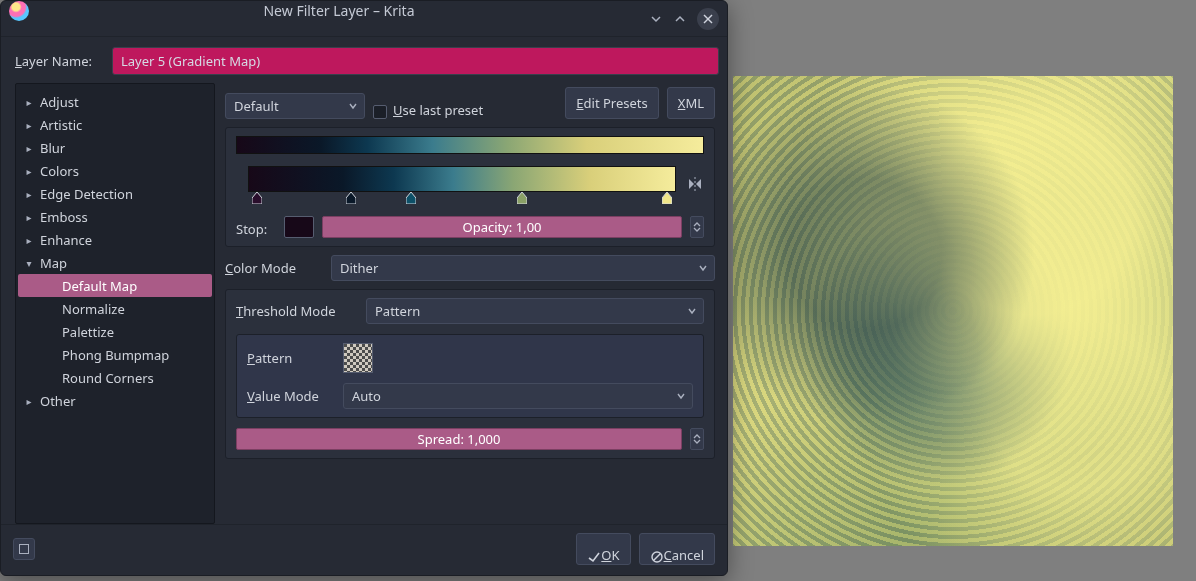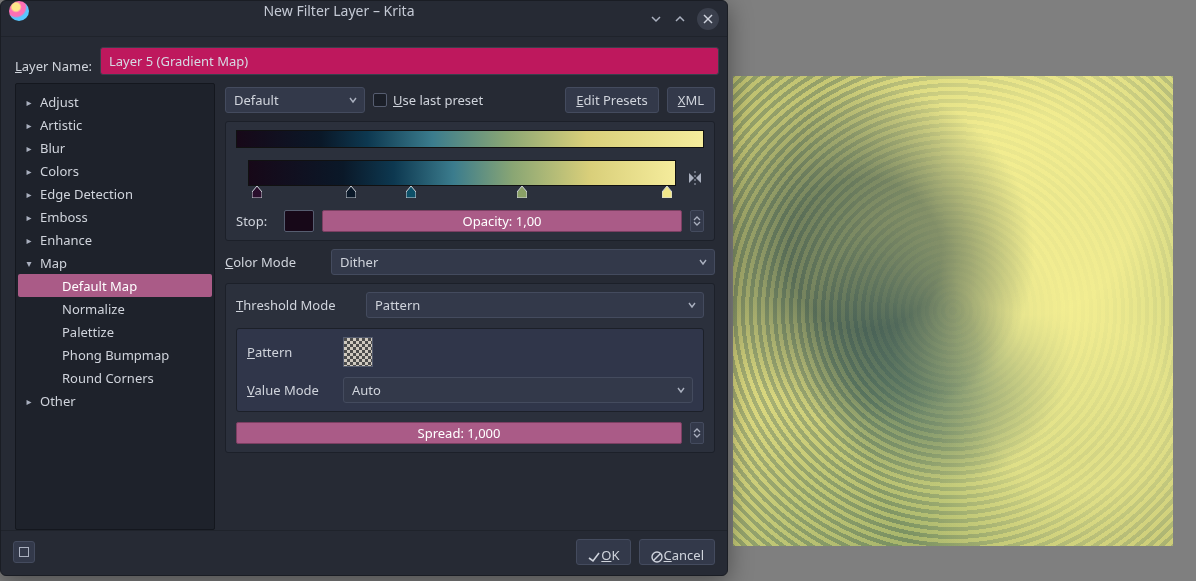--- a/index.html
+++ b/index.html
@@ -30,7 +30,7 @@
   .close-btn svg { width:12px; height:12px; }
 
   .row-layername {
-    display:flex; align-items:flex-end; gap:8px; padding: 10px 8px 8px 14px;
+    display:flex; align-items:center; gap:20px; padding: 10px 8px 8px 14px;
   }
   .label-underline { color:#d0d4dc; }
   .label-underline .u { text-decoration: underline; }

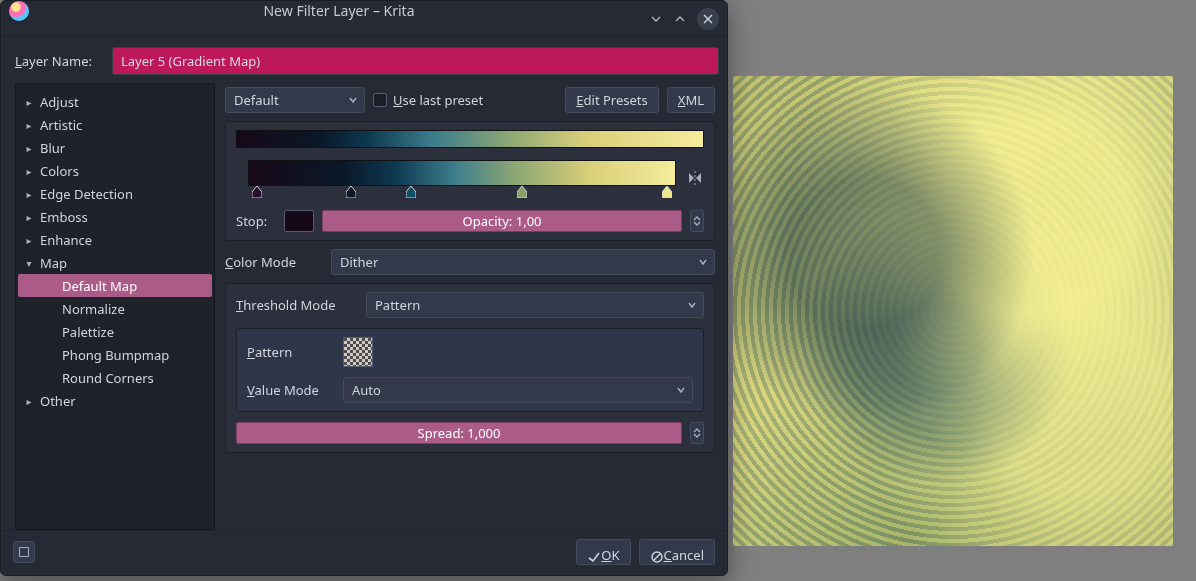--- a/index.html
+++ b/index.html
@@ -56,7 +56,7 @@
 
   .right-pane { flex:1; display:flex; flex-direction:column; gap:8px; padding:4px 2px 0 2px; }
   .group-box { background:#2b303c; border:1px solid #1c2029; border-radius:3px; padding:8px 10px; }
-  .row { display:flex; align-items:center; gap:8px; }
+  .row { display:flex; align-items:flex-end; gap:8px; }
 
   .dropdown {
     background:#33394a; border:1px solid #444b5e; border-radius:3px;

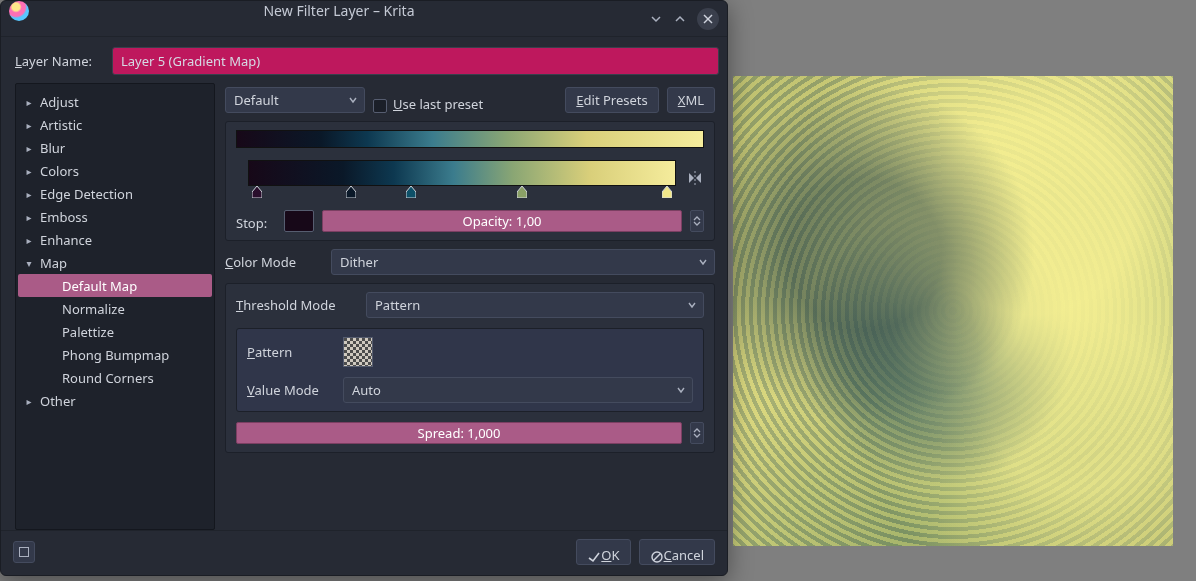--- a/index.html
+++ b/index.html
@@ -68,7 +68,7 @@
   }
   .btn {
     background:#33394a; border:1px solid #444b5e; border-radius:3px;
-    height:26px; padding:0 10px; display:flex; align-items:center;
+    height:32px; padding:0 10px; display:flex; align-items:center;
   }
 
   .grad-preview {

